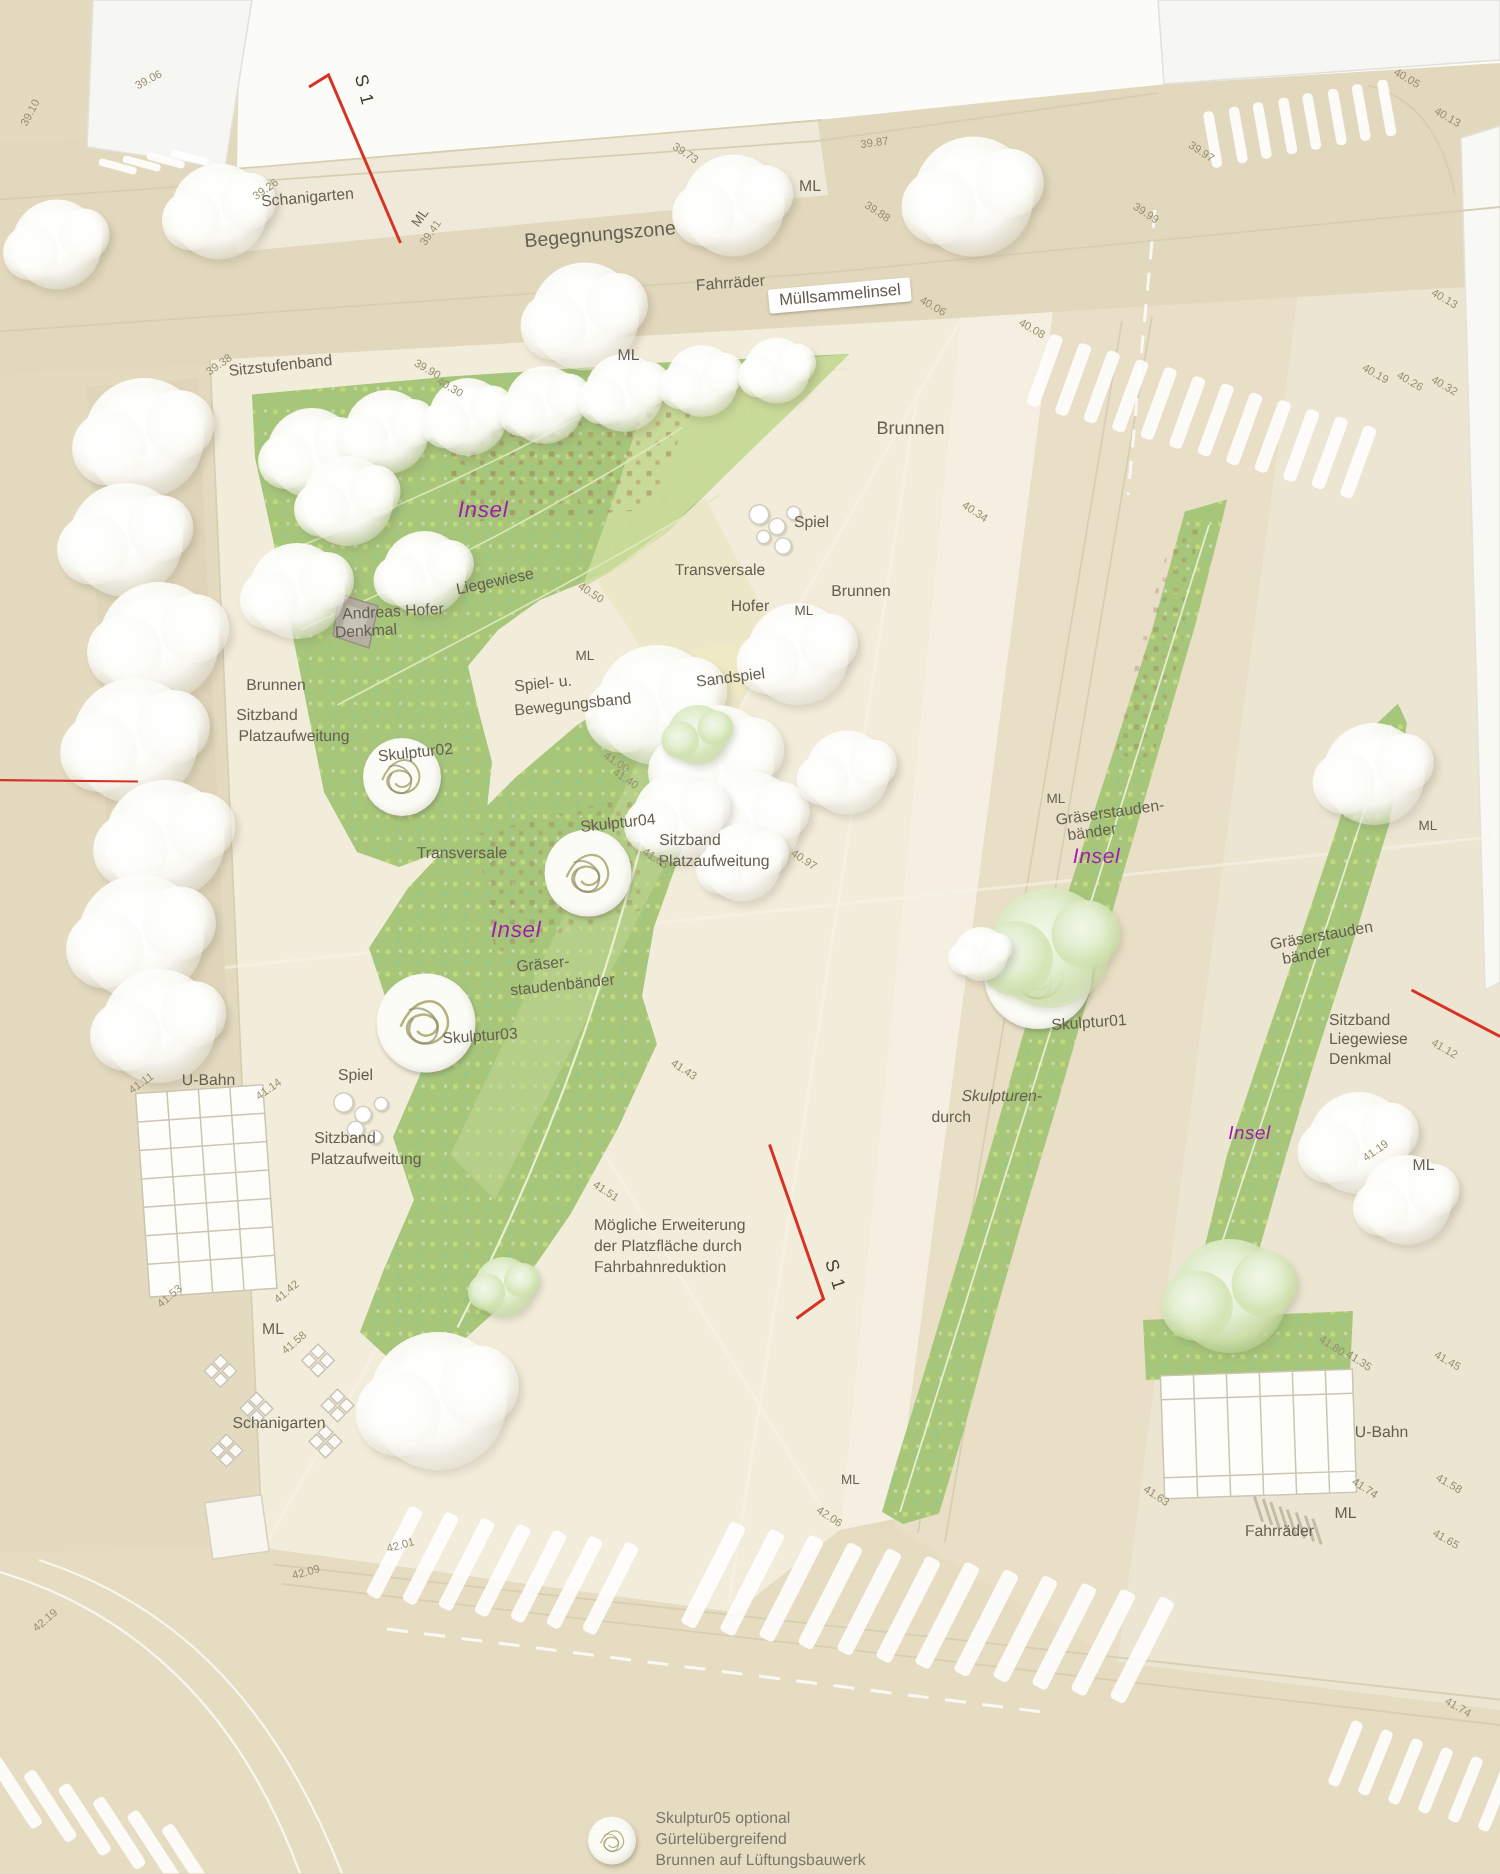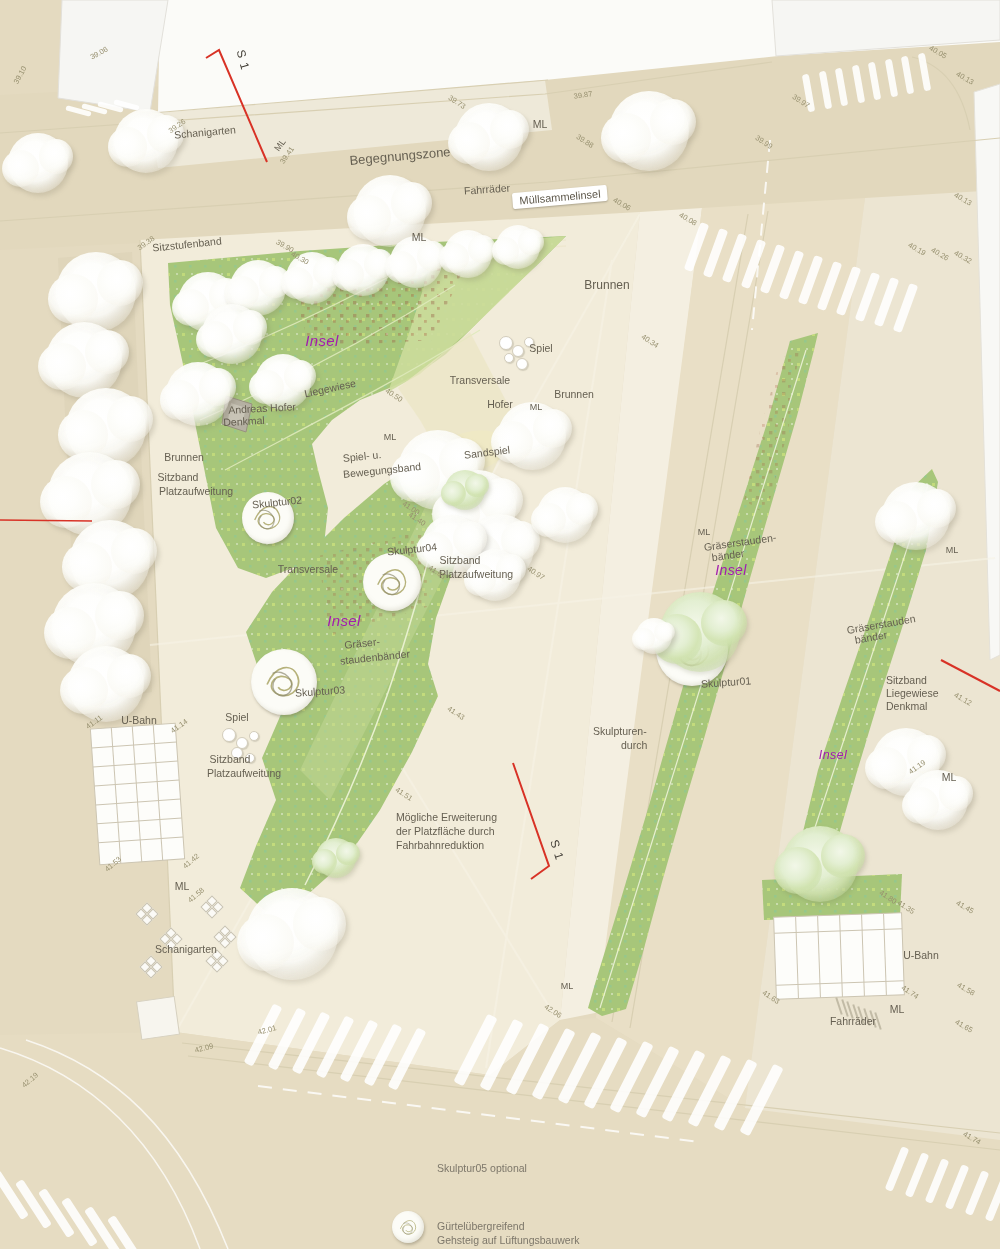--- a/index.html
+++ b/index.html
@@ -424,7 +424,7 @@
       <div class="lbl s1" style="left: 243px; top: 60px; transform: translate(-50%, -50%) rotate(75deg);">S 1</div>
       <div class="lbl " style="left: 182px; top: 886px; transform: translate(-50%, -50%) rotate(0deg);">ML</div>
       <div class="lbl " style="left: 186px; top: 949px; transform: translate(-50%, -50%) rotate(0deg);">Schanigarten</div>
-      <div class="lbl " style="left: 593px; top: 731px; transform: translate(0px, -50%) rotate(0deg);">Skulpturen-</div>
+      <div class="lbl " style="left: 641px; top: 731px; transform: translate(0px, -50%) rotate(0deg); font-style: italic;">Skulpturen-</div>
       <div class="lbl " style="left: 621px; top: 745px; transform: translate(0px, -50%) rotate(0deg);">durch</div>
       <div class="lbl small" style="left: 704px; top: 532px; transform: translate(-50%, -50%) rotate(0deg);">ML</div>
       <div class="lbl " style="left: 740px; top: 542px; transform: translate(-50%, -50%) rotate(-8deg);">Gräserstauden-</div>

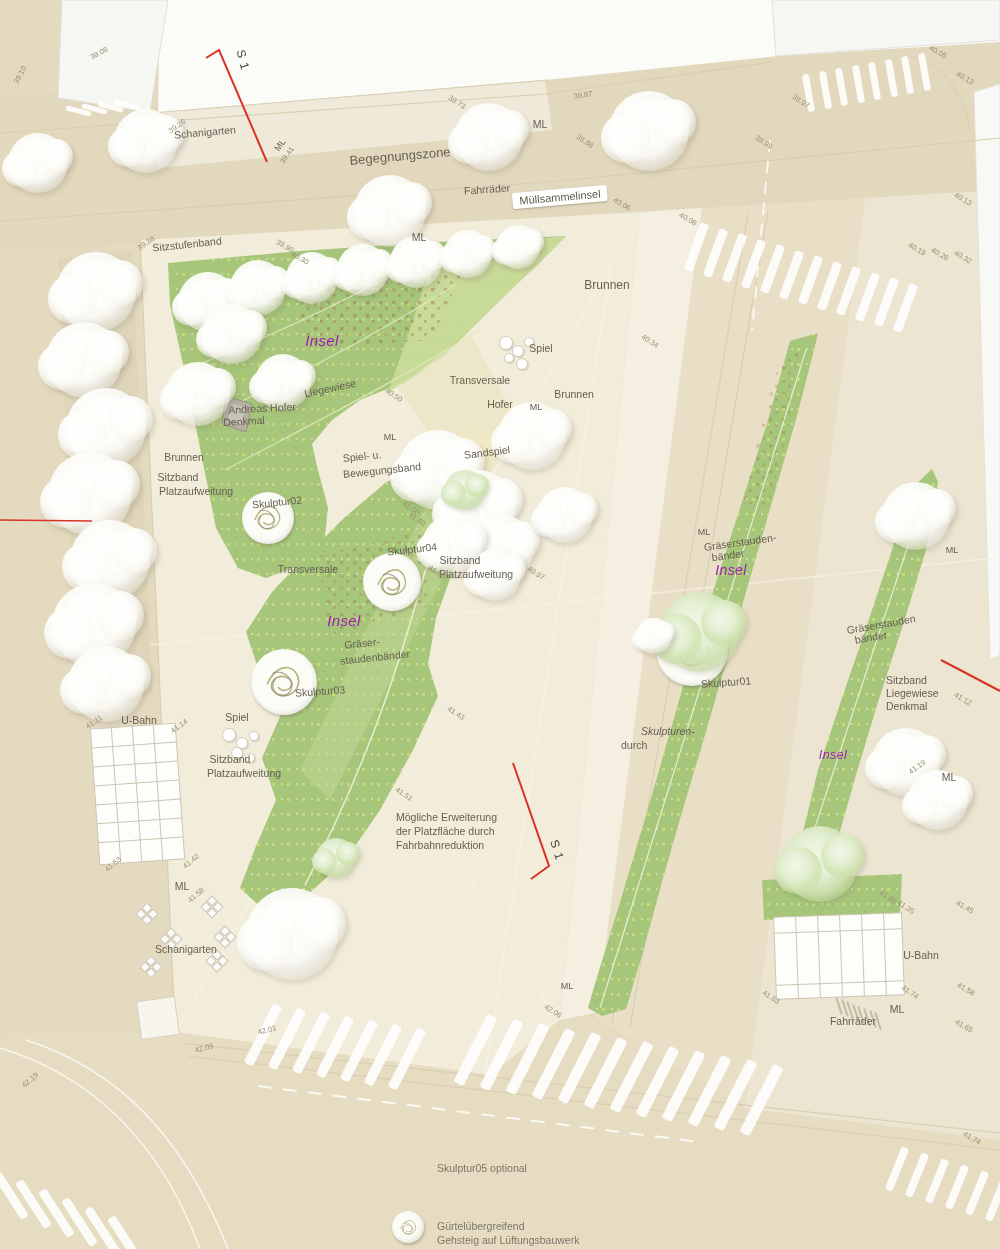--- a/index.html
+++ b/index.html
@@ -443,7 +443,7 @@
       <div class="lbl " style="left: 853px; top: 1021px; transform: translate(-50%, -50%) rotate(0deg);">Fahrräder</div>
       <div class="lbl " style="left: 897px; top: 1009px; transform: translate(-50%, -50%) rotate(0deg);">ML</div>
       <div class="lbl small" style="left: 567px; top: 986px; transform: translate(-50%, -50%) rotate(0deg);">ML</div>
-      <div class="lbl note" style="left: 437px; top: 1168px; transform: translate(0px, -50%) rotate(0deg);">Skulptur05 optional</div>
+      <div class="lbl note" style="left: 437px; top: 1212px; transform: translate(0px, -50%) rotate(0deg);">Skulptur05 optional</div>
       <div class="lbl note" style="left: 437px; top: 1226px; transform: translate(0px, -50%) rotate(0deg);">Gürtelübergreifend</div>
       <div class="lbl note" style="left: 437px; top: 1240px; transform: translate(0px, -50%) rotate(0deg);">Gehsteig auf Lüftungsbauwerk</div>
       <div class="elev" style="left: 99px; top: 53px; transform: translate(-50%, -50%) rotate(-28deg);">39.06</div>

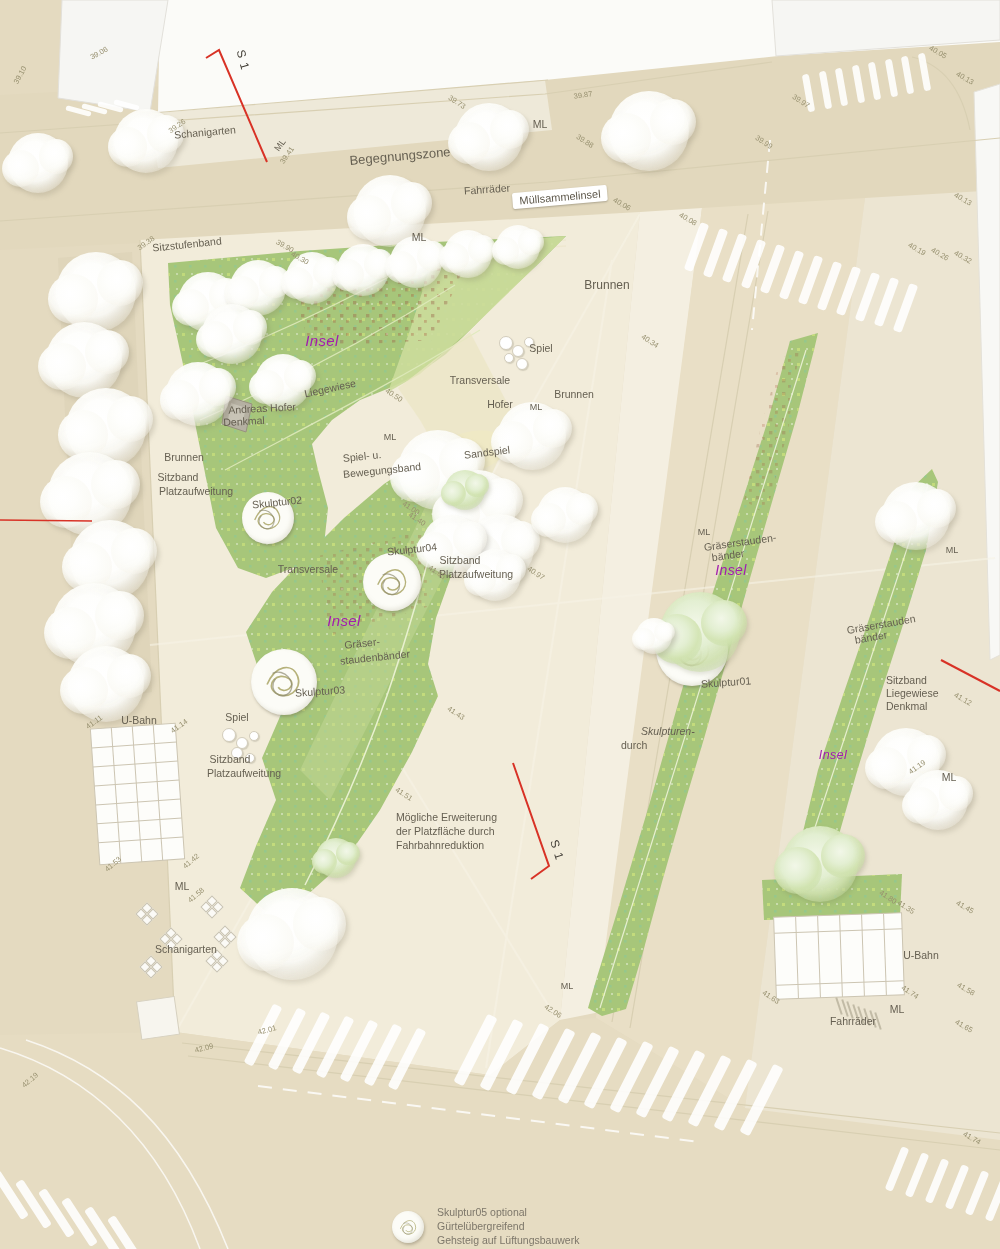--- a/index.html
+++ b/index.html
@@ -445,7 +445,7 @@
       <div class="lbl small" style="left: 567px; top: 986px; transform: translate(-50%, -50%) rotate(0deg);">ML</div>
       <div class="lbl note" style="left: 437px; top: 1212px; transform: translate(0px, -50%) rotate(0deg);">Skulptur05 optional</div>
       <div class="lbl note" style="left: 437px; top: 1226px; transform: translate(0px, -50%) rotate(0deg);">Gürtelübergreifend</div>
-      <div class="lbl note" style="left: 437px; top: 1240px; transform: translate(0px, -50%) rotate(0deg);">Gehsteig auf Lüftungsbauwerk</div>
+      <div class="lbl note" style="left: 437px; top: 1240px; transform: translate(0px, -50%) rotate(0deg);">Brunnen auf Lüftungsbauwerk</div>
       <div class="elev" style="left: 99px; top: 53px; transform: translate(-50%, -50%) rotate(-28deg);">39.06</div>
       <div class="elev" style="left: 20px; top: 75px; transform: translate(-50%, -50%) rotate(-62deg);">39.10</div>
       <div class="elev" style="left: 177px; top: 126px; transform: translate(-50%, -50%) rotate(-35deg);">39.26</div>

